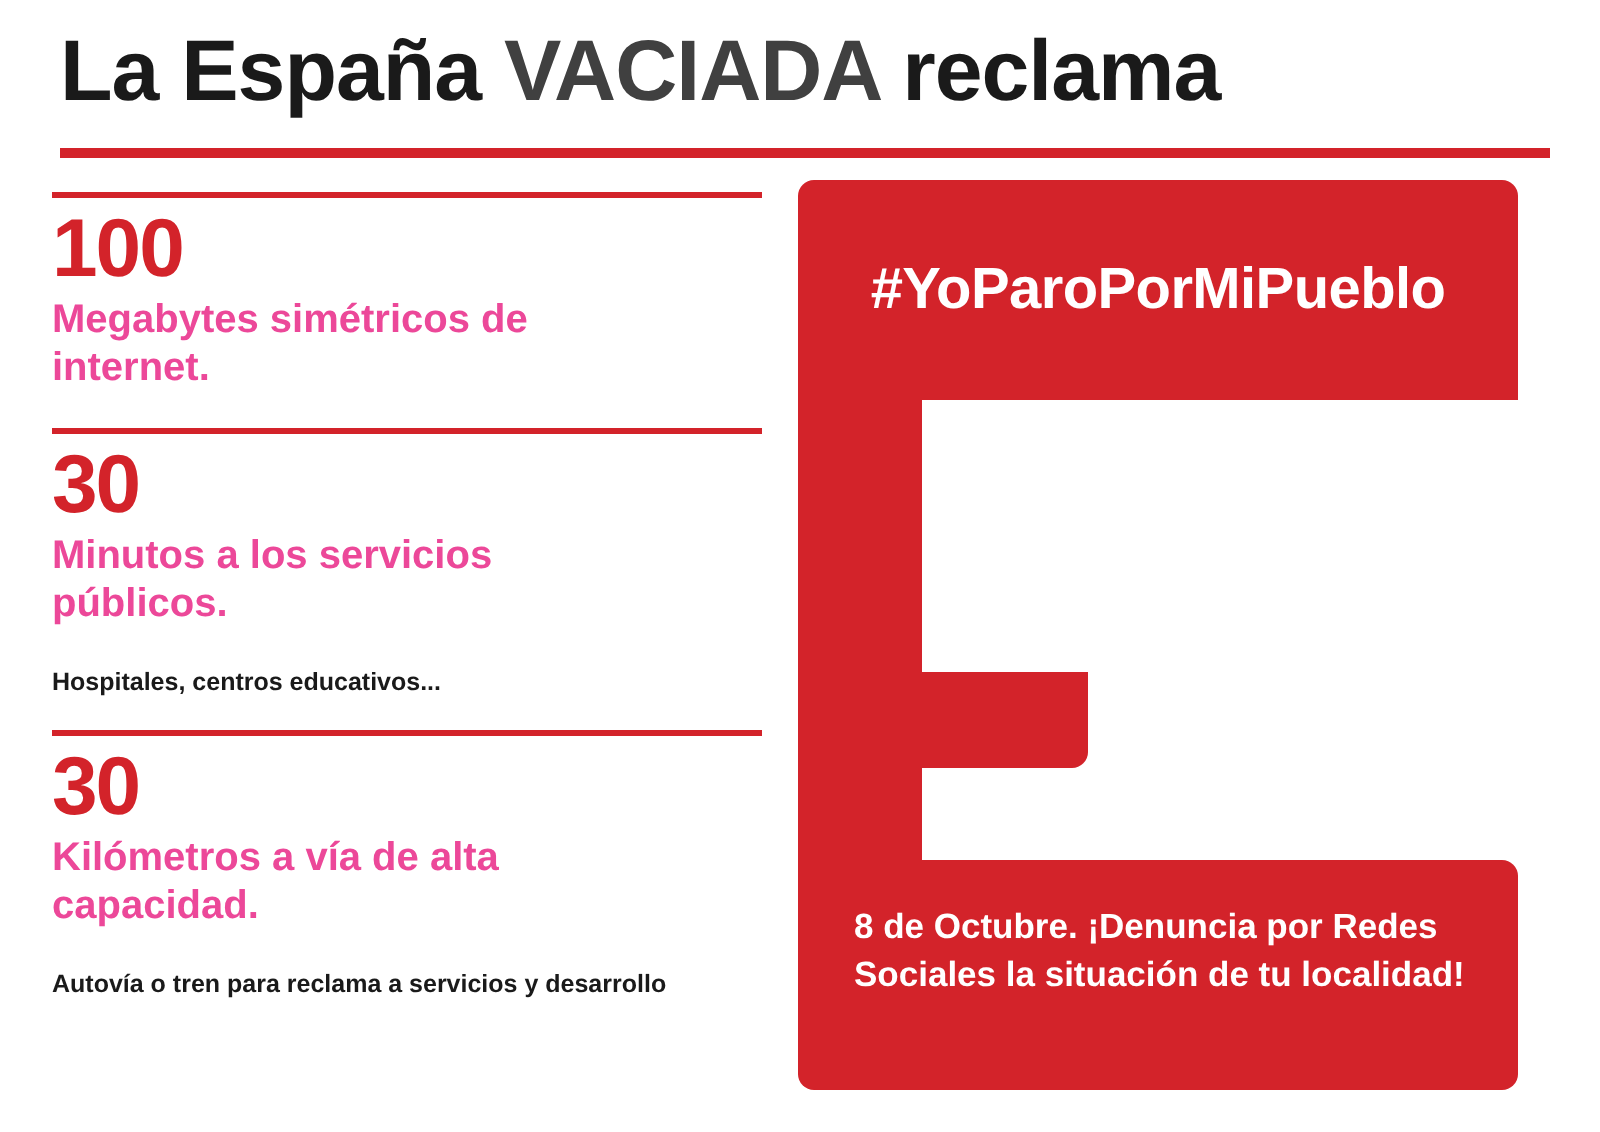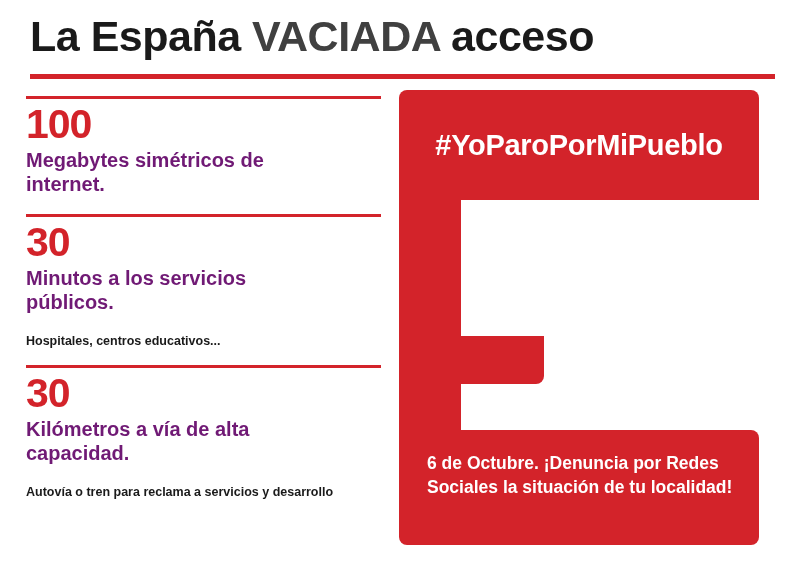--- a/index.html
+++ b/index.html
@@ -181,7 +181,7 @@
 <div class="poster">
 
   <div class="title">
-    <span>La España </span><span class="accent">VACIADA</span><span> acceso</span>
+    <span>La España </span><span class="accent">VACIADA</span><span> reclama</span>
   </div>
 
   <div class="title-rule"></div>

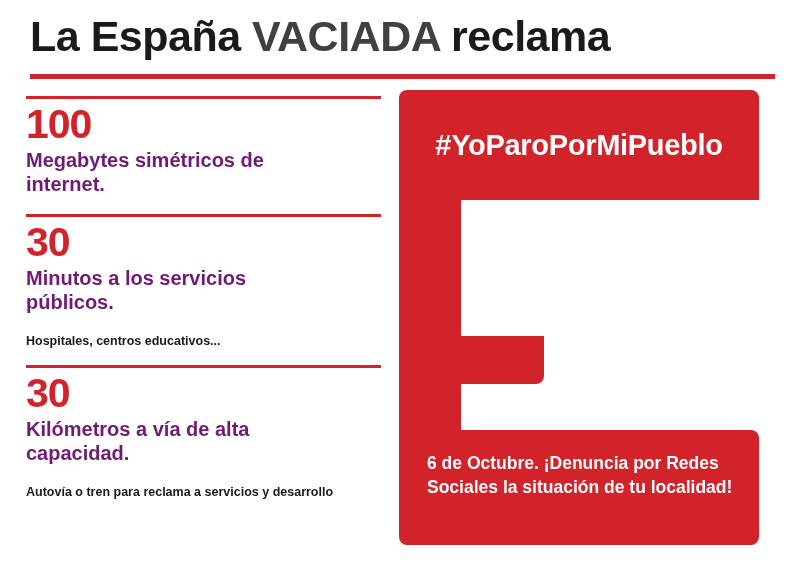--- a/index.html
+++ b/index.html
@@ -78,7 +78,7 @@
   .claim-text {
     font-size: 20px;
     font-weight: bold;
-    color: #701a75;
+    color: #ec4899;
     line-height: 1.2;
     margin-top: 2px;
     max-width: 300px;

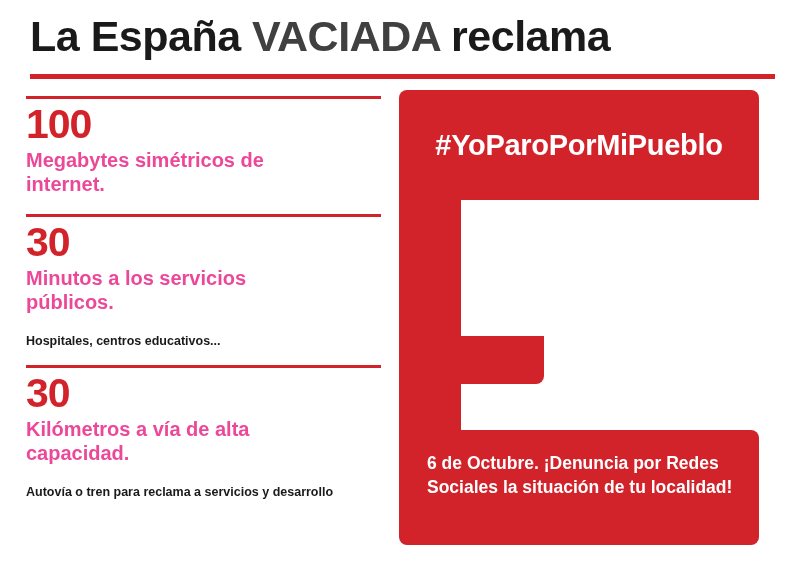--- a/index.html
+++ b/index.html
@@ -220,7 +220,7 @@
 
     <div class="date-block"></div>
     <div class="date-text">
-      <span>6 de Octubre.</span><span> ¡Denuncia por Redes Sociales la situación de tu localidad!</span>
+      <span>8 de Octubre.</span><span> ¡Denuncia por Redes Sociales la situación de tu localidad!</span>
     </div>
   </div>
 

